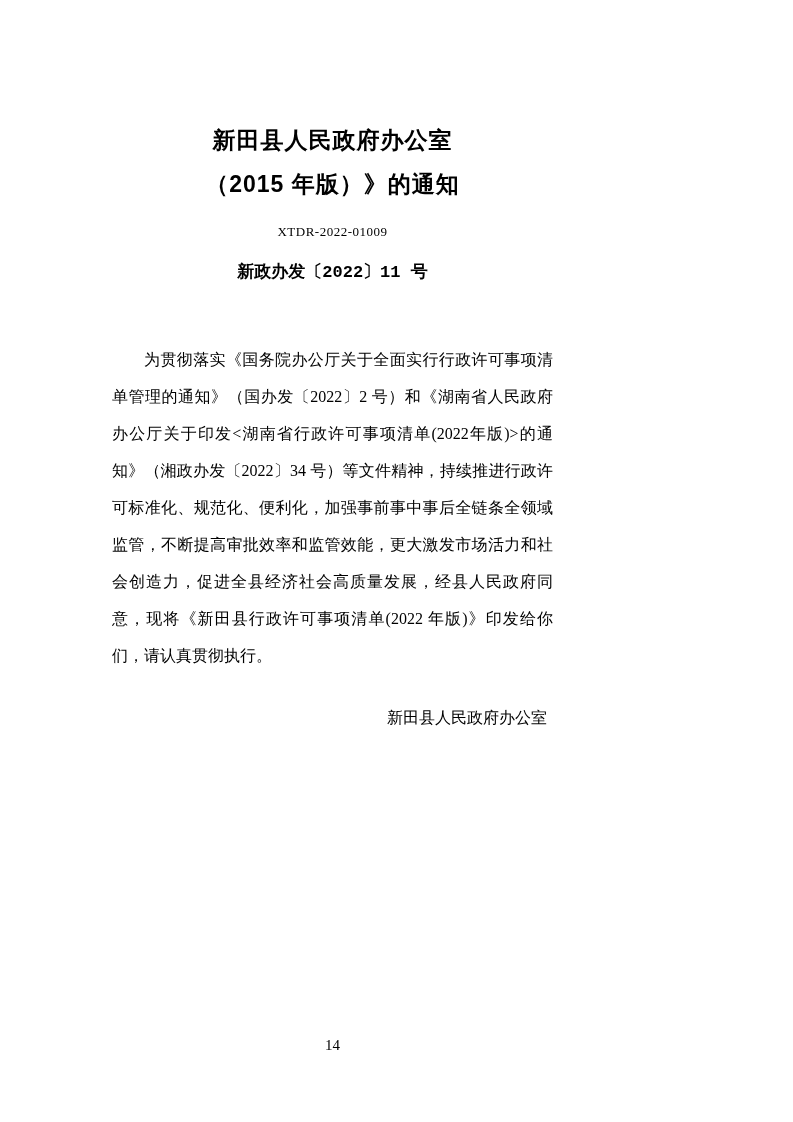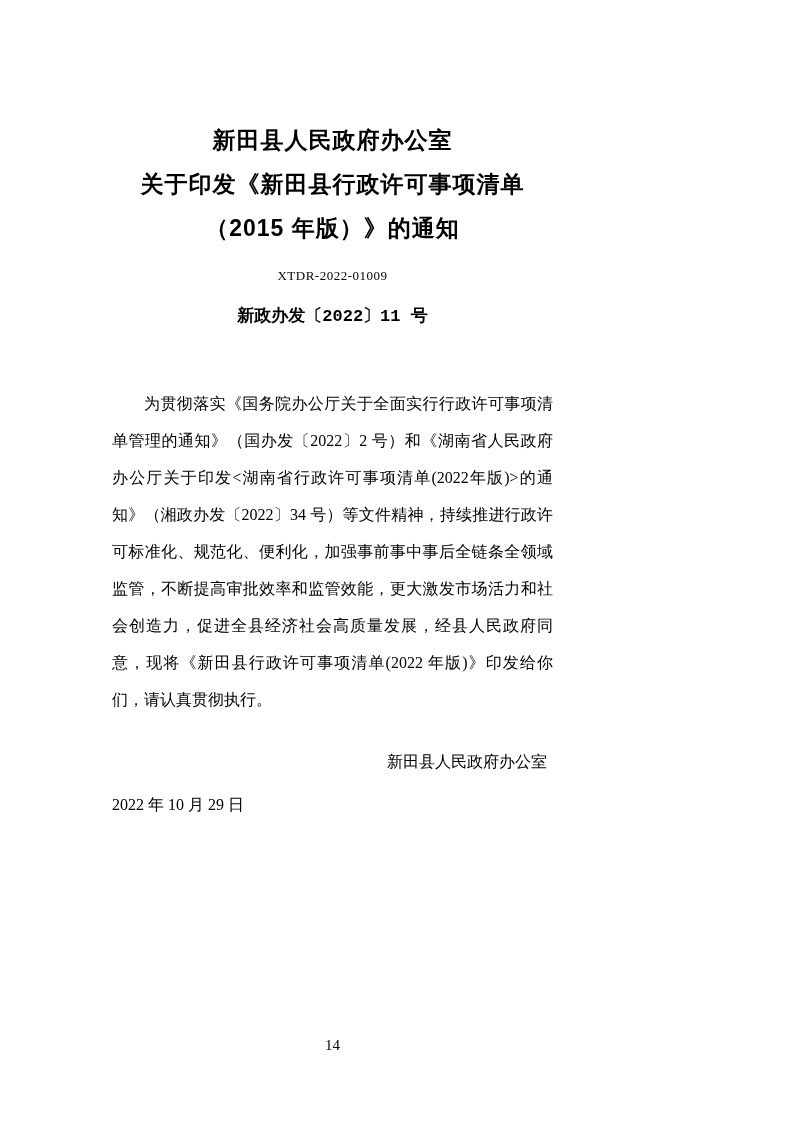--- a/index.html
+++ b/index.html
@@ -81,7 +81,6 @@
 
   <div class="doc-title">
     <div>新田县人民政府办公室</div>
-    <div>关于印发《新田县行政许可事项清单</div>
     <div>（2015 年版）》的通知</div>
   </div>
 

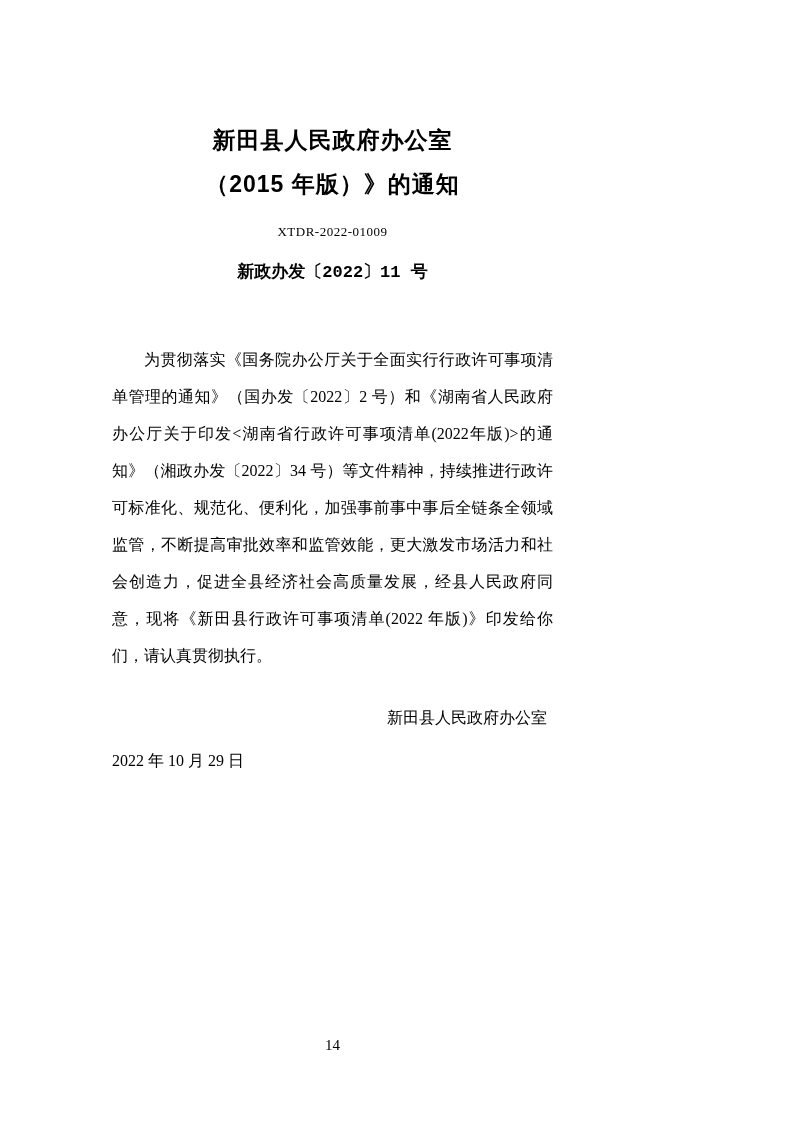--- a/index.html
+++ b/index.html
@@ -94,7 +94,6 @@
 
   <div class="signature">新田县人民政府办公室</div>
 
-  <div class="doc-date">2022 年 10 月 29 日</div>
 
   <div class="page-number">14</div>
 

